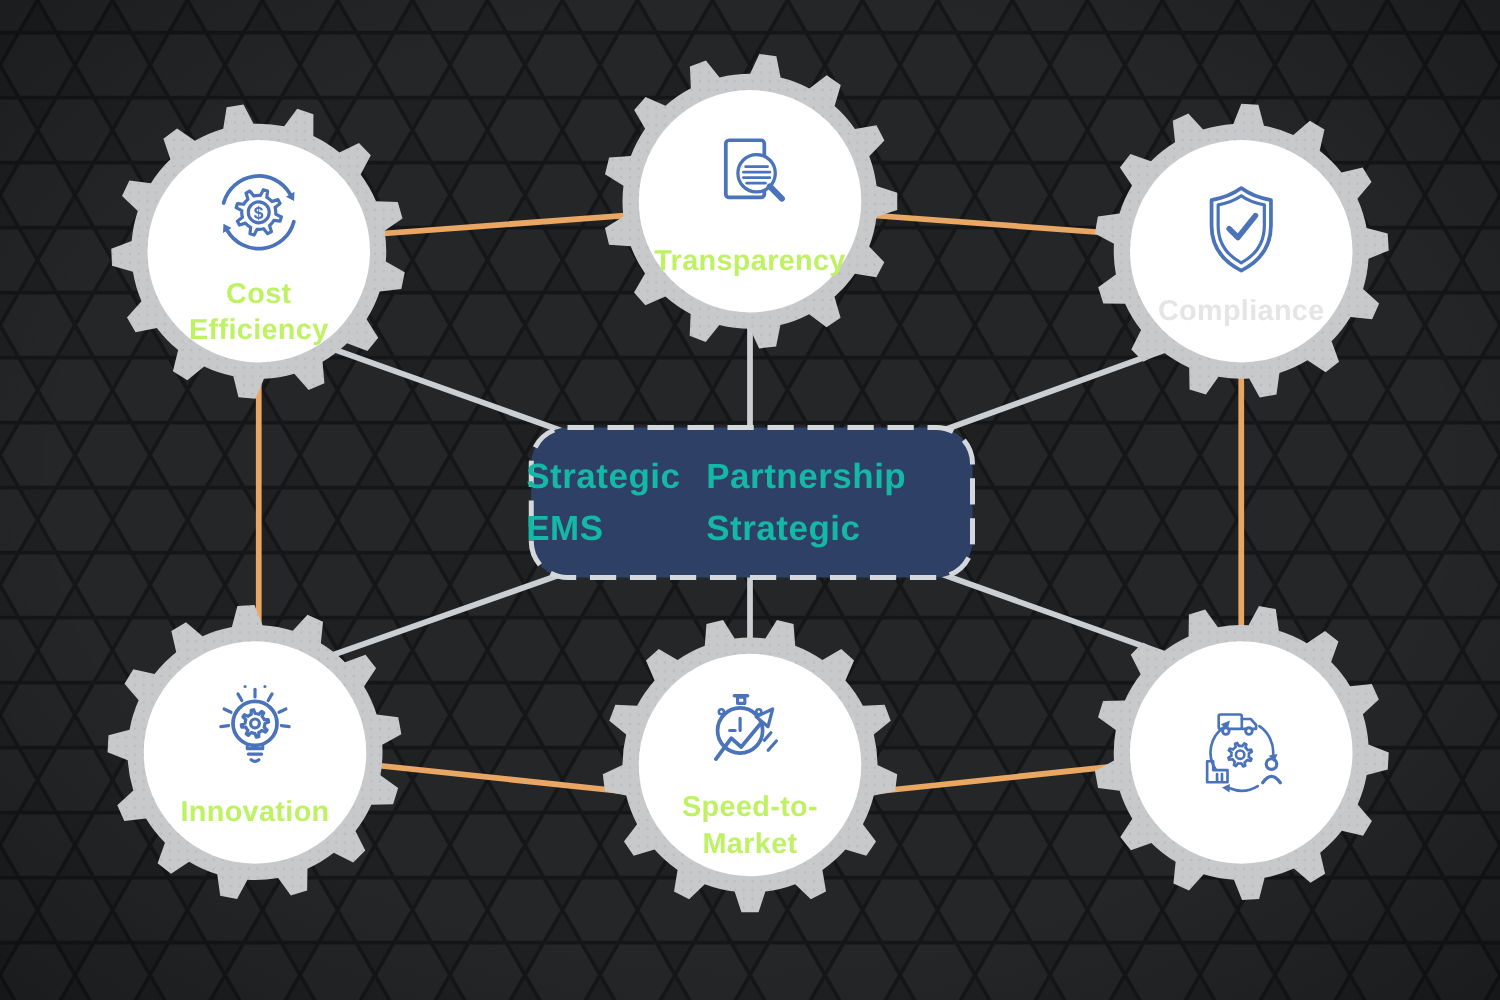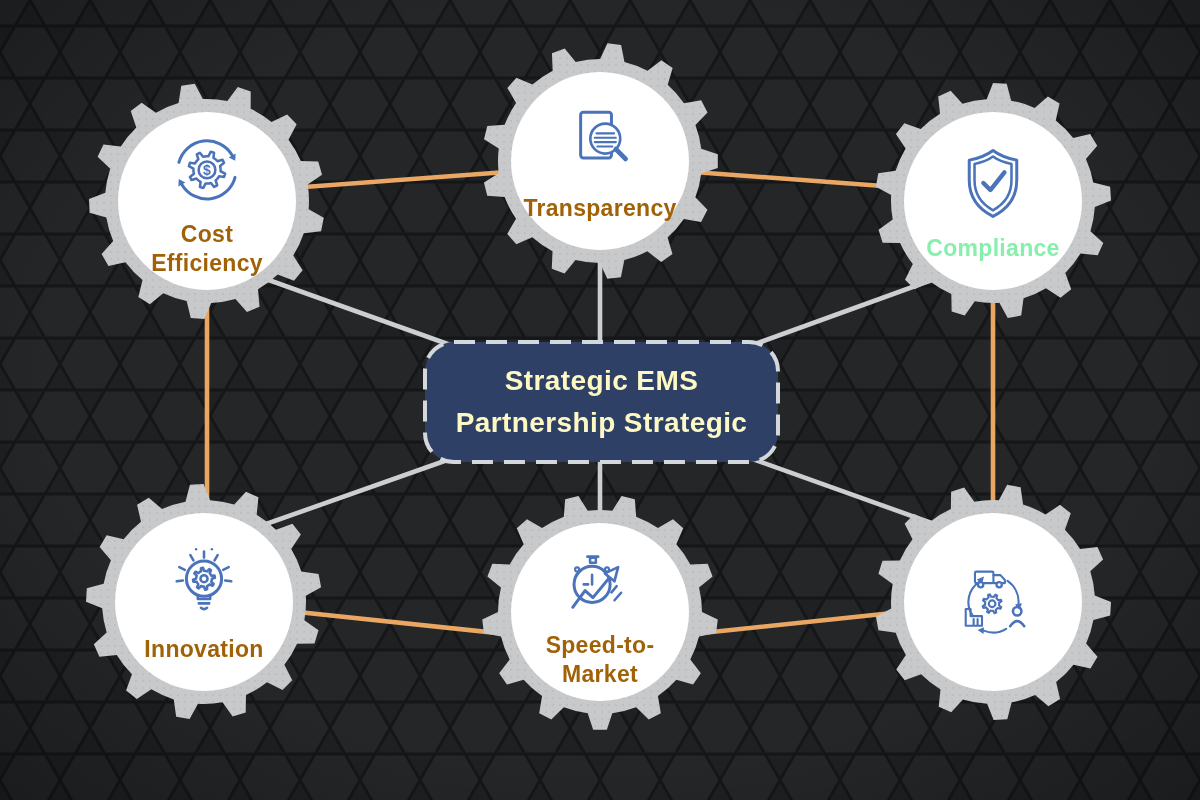--- a/index.html
+++ b/index.html
@@ -29,7 +29,7 @@
   }
   .icon { width:94px; height:88px; flex:0 0 auto; }
   .node-label {
-    font-size:23px; font-weight:bold; color:#a16207; text-align:center;
+    font-size:23px; font-weight:bold; color:#bef264; text-align:center;
     white-space:pre-line; line-height:1.22; letter-spacing:0.3px;
   }
   .node-co .node-label { color:#86efac; }

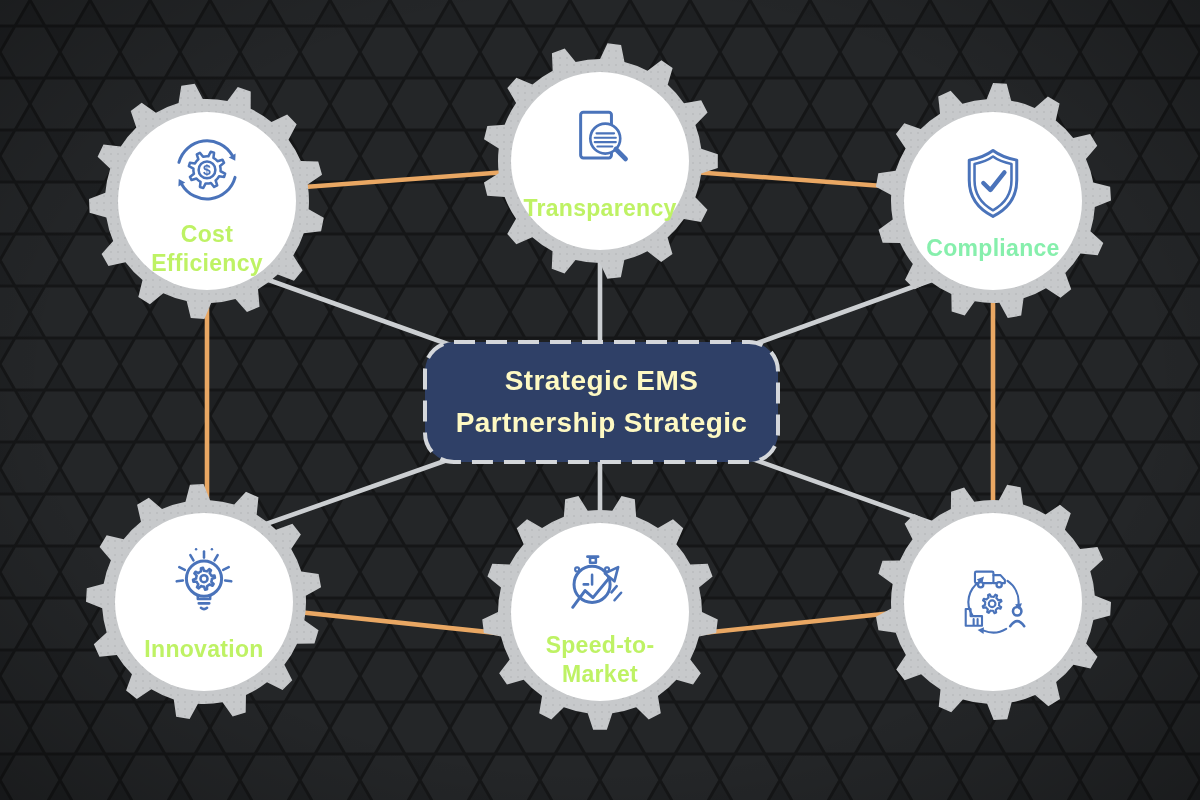--- a/index.html
+++ b/index.html
@@ -32,7 +32,7 @@
     font-size:23px; font-weight:bold; color:#bef264; text-align:center;
     white-space:pre-line; line-height:1.22; letter-spacing:0.3px;
   }
-  .node-co .node-label { color:#86efac; }
+  .node-co .node-label { color:#e5e5e5; }
 
   
   .s  { fill:none; stroke:#4a73ba; stroke-width:3.4; stroke-linecap:round; stroke-linejoin:round; }

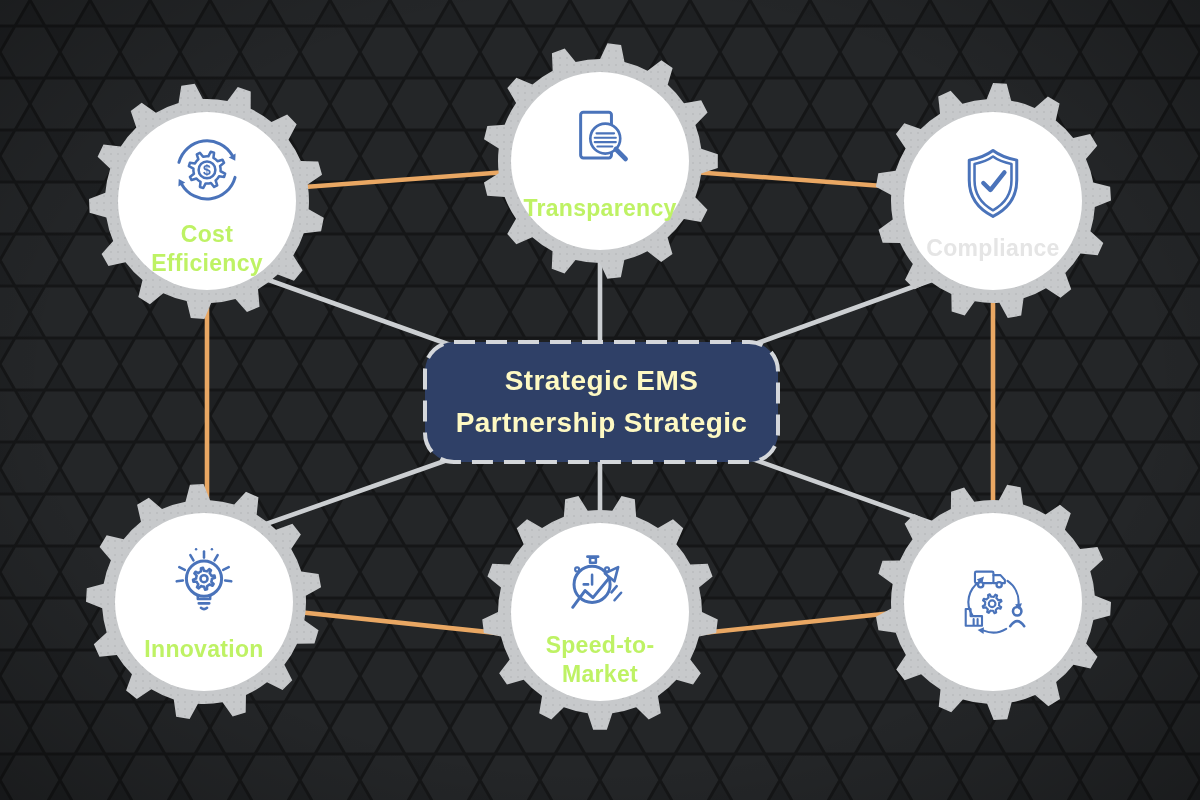--- a/index.html
+++ b/index.html
@@ -46,9 +46,9 @@
   #center-box { position:absolute; left:421px; top:338px; width:361px; height:128px; z-index:4; }
   #center-box svg { position:absolute; inset:0; }
   #center-title {
-    position:absolute; inset:0; display:flex; flex-direction:column;
+    position:absolute; inset:0; display:flex; 
     align-items:center; justify-content:center;
-    color:#fef9c3; font-size:28px; font-weight:bold; line-height:1.5; letter-spacing:0.4px;text-align:right;
+    color:#14b8a6; font-size:28px; font-weight:bold; line-height:1.5; letter-spacing:0.4px;
   }
 </style>
 </head>

